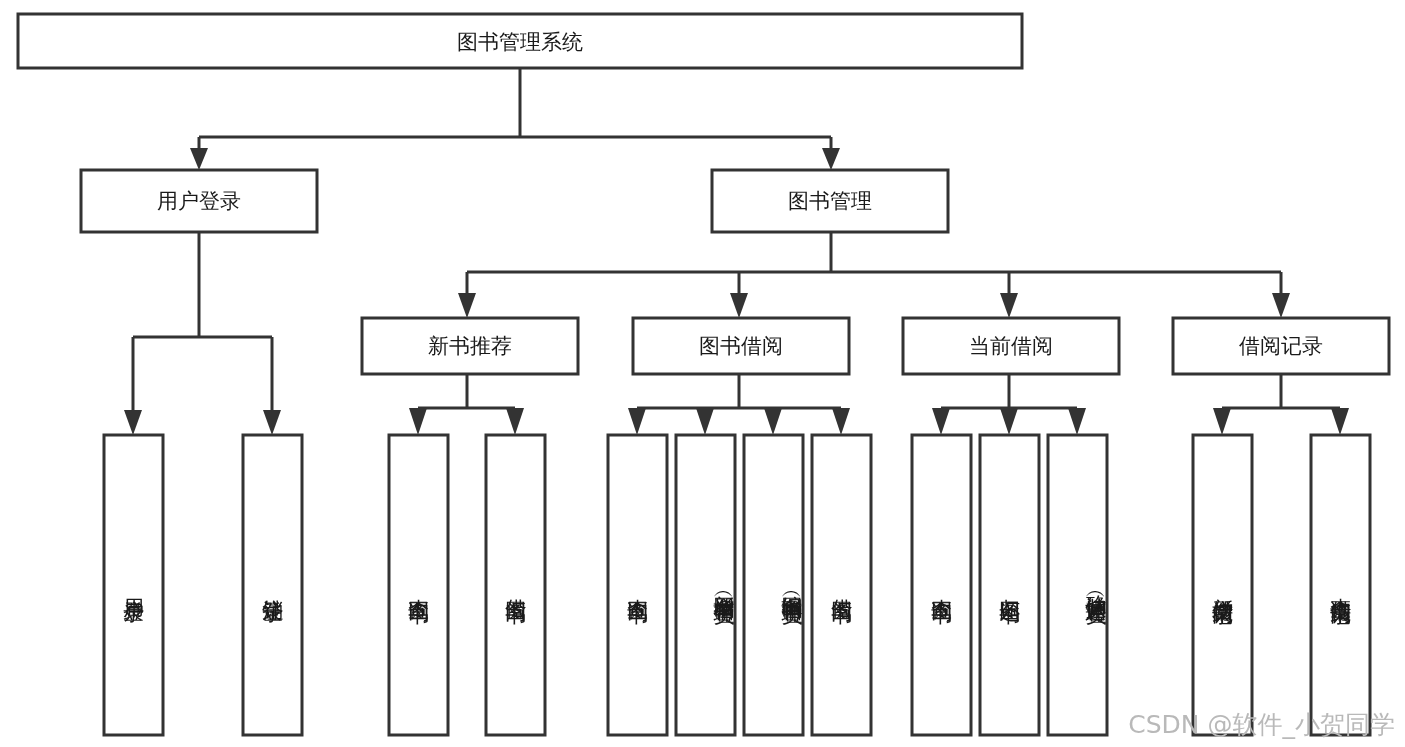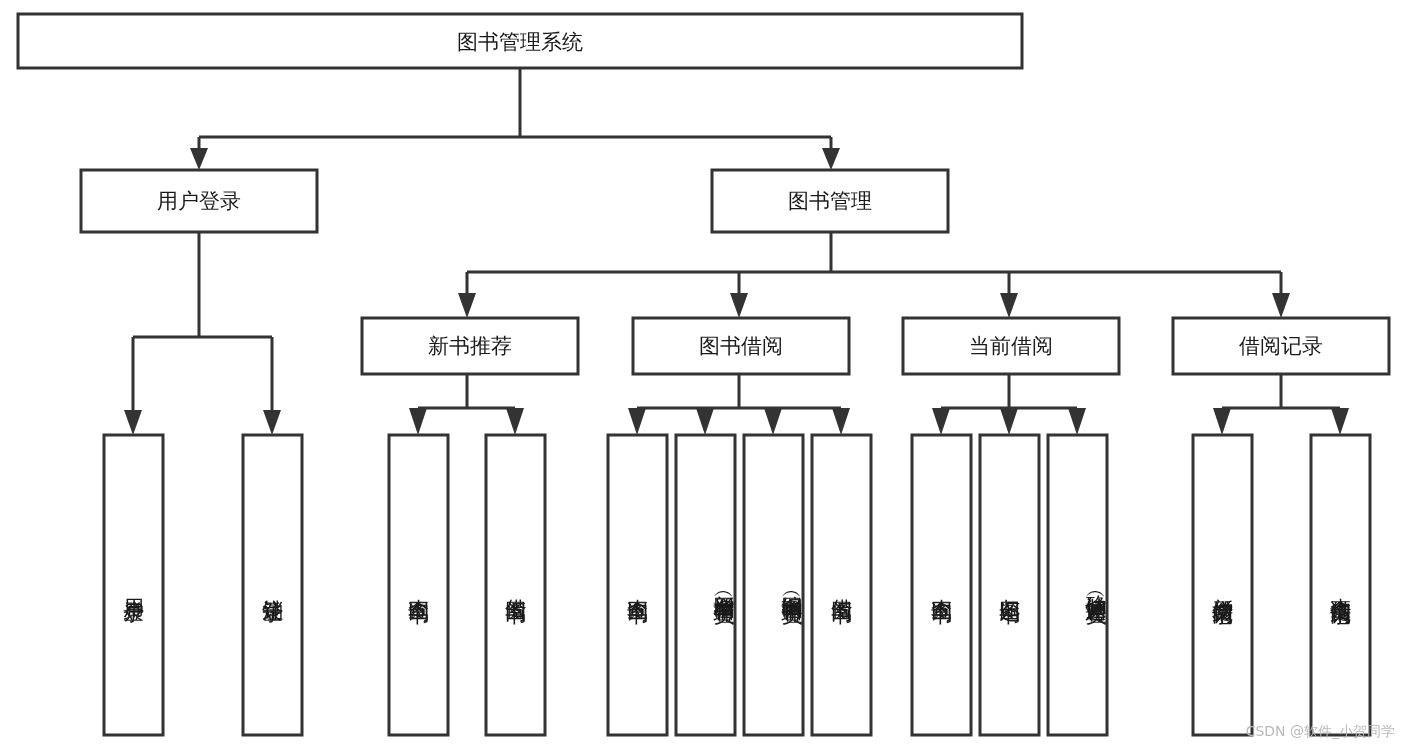--- a/index.html
+++ b/index.html
@@ -72,7 +72,7 @@
     right: 10px;
     bottom: 6px;
     font-family: "DejaVu Sans", "Liberation Sans", sans-serif;
-    font-size: 14px;
+    font-size: 25px;
     color: #b9b9b9;
     white-space: nowrap;
     user-select: none;

